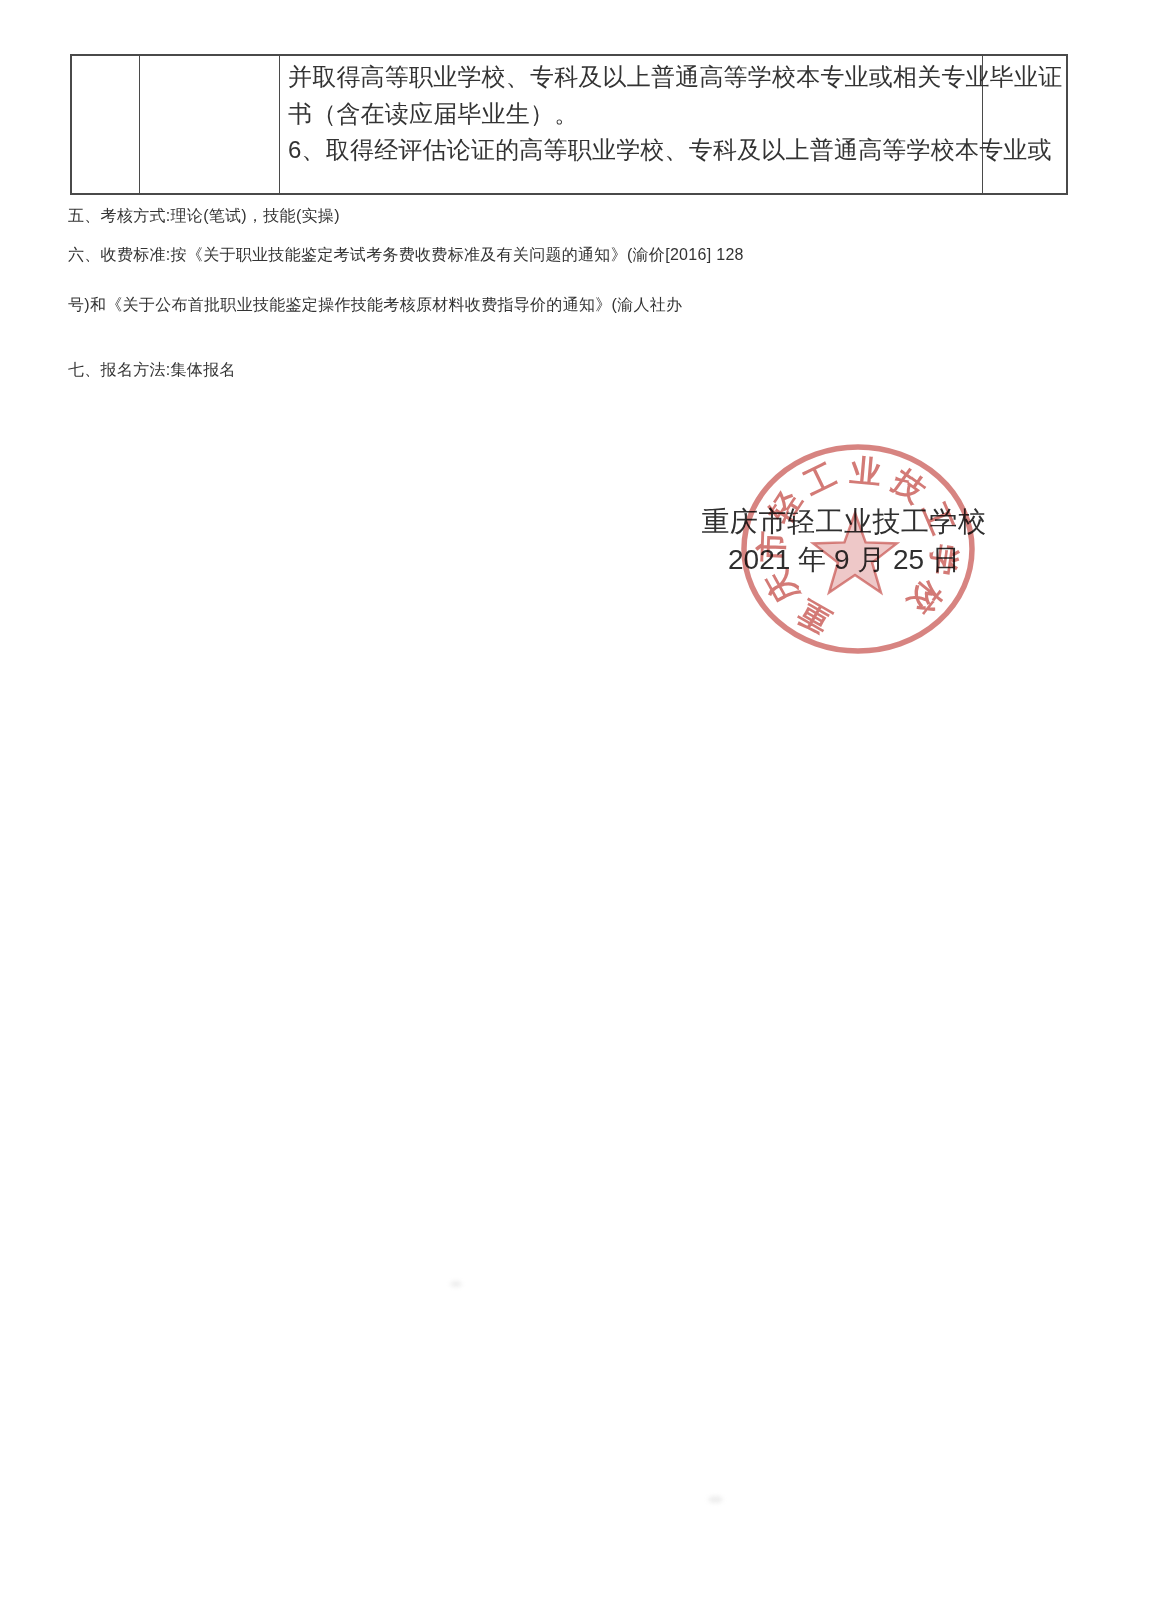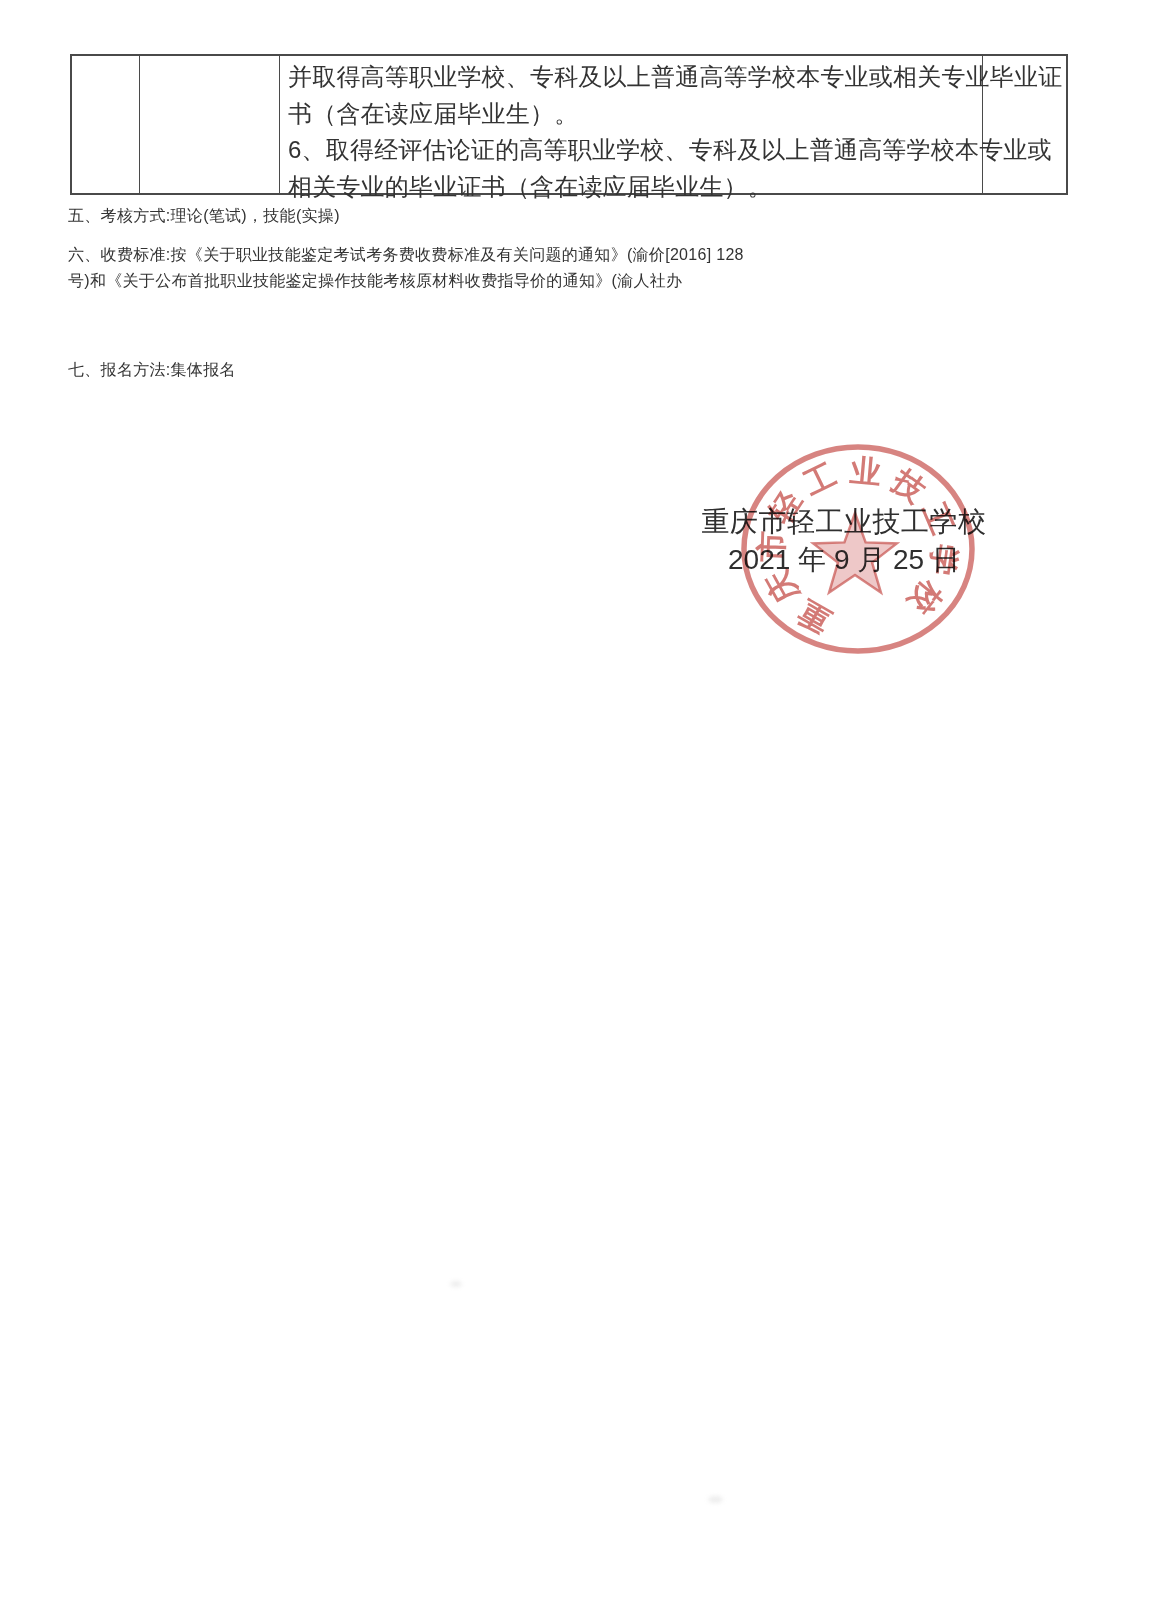--- a/index.html
+++ b/index.html
@@ -76,7 +76,6 @@
       <div class="treqline">并取得高等职业学校、专科及以上普通高等学校本专业或相关专业毕业证</div>
       <div class="treqline">书（含在读应届毕业生）。</div>
       <div class="treqline">6、取得经评估论证的高等职业学校、专科及以上普通高等学校本专业或</div>
-      <div class="treqline">相关专业的毕业证书（含在读应届毕业生）。</div>
     </div>
     <div class="tcol c4"></div>
   </div>

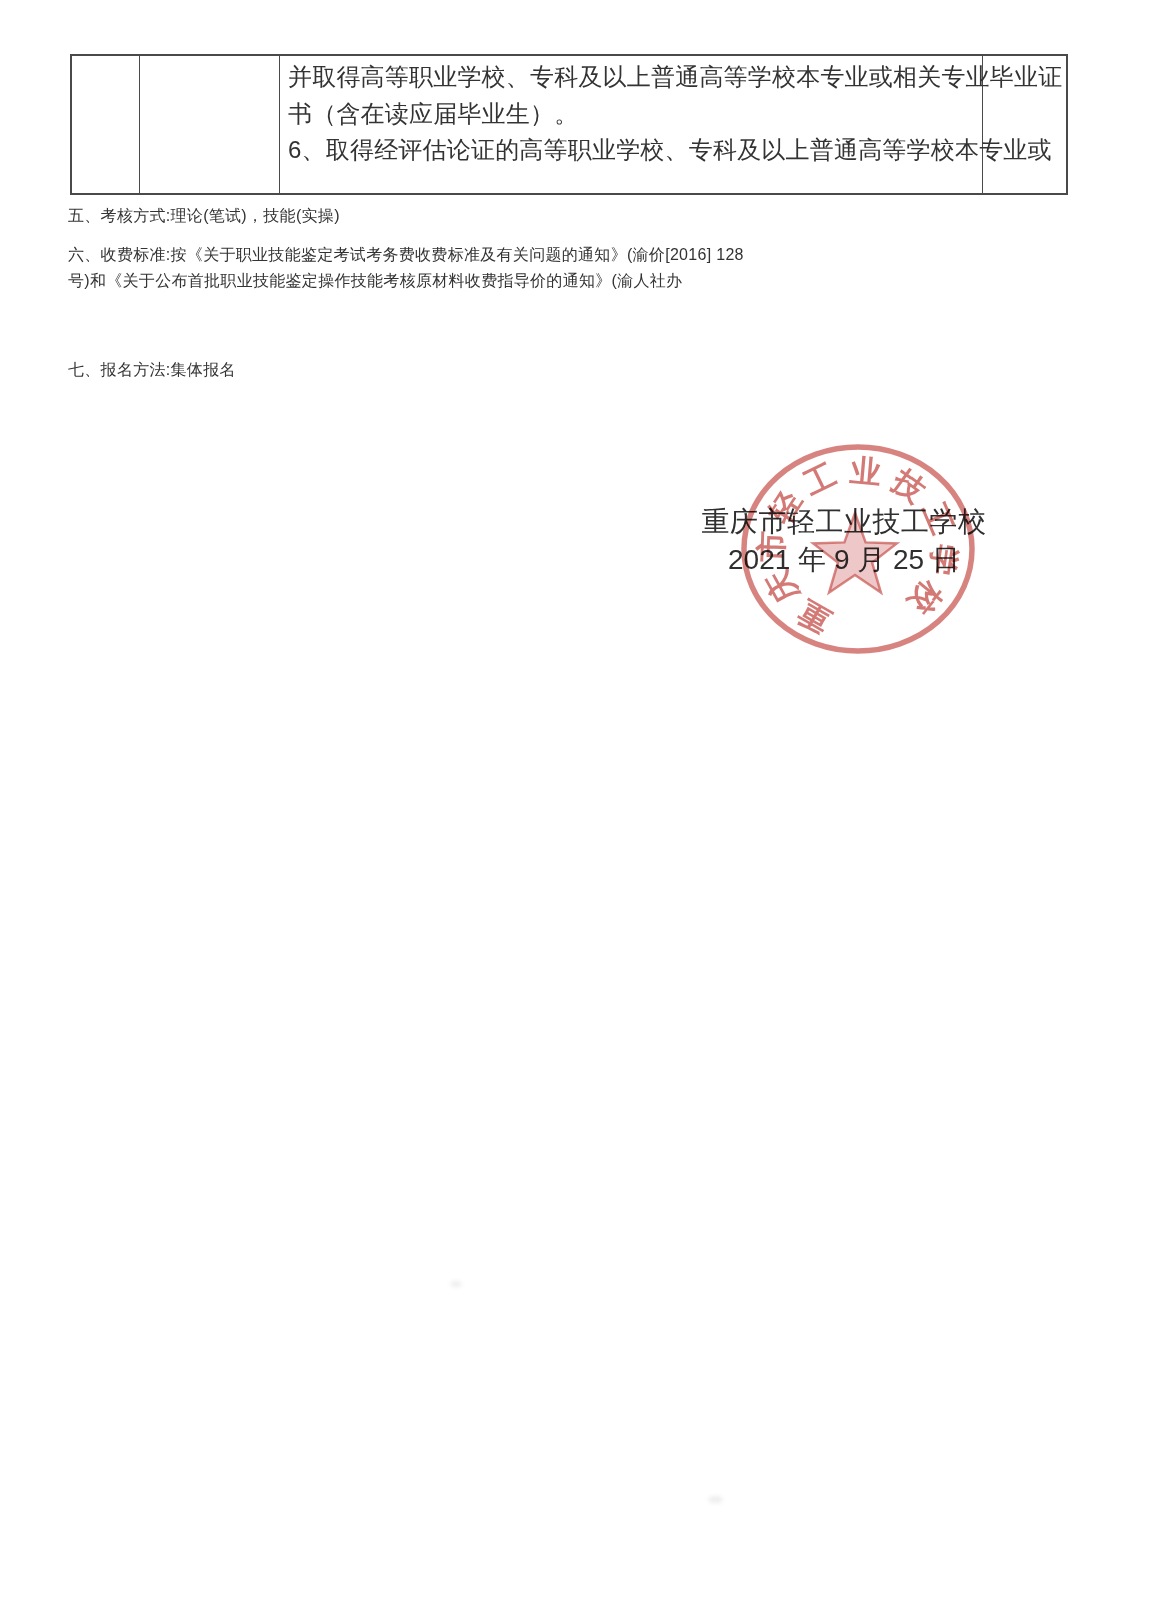--- a/index.html
+++ b/index.html
@@ -34,7 +34,7 @@
     font-size:16px;line-height:38px;height:38px;
     white-space:nowrap;color:#333;letter-spacing:0.3px;
   }
-  .bl1{top:197px}.bl2{top:236px}.bl3{top:262px}
+  .bl1{top:197px}.bl2{top:236px}.bl3{top:286px}
   .bl4{top:312px}.bl5{top:351px}.bl6{top:389px}
   
   .signature{

